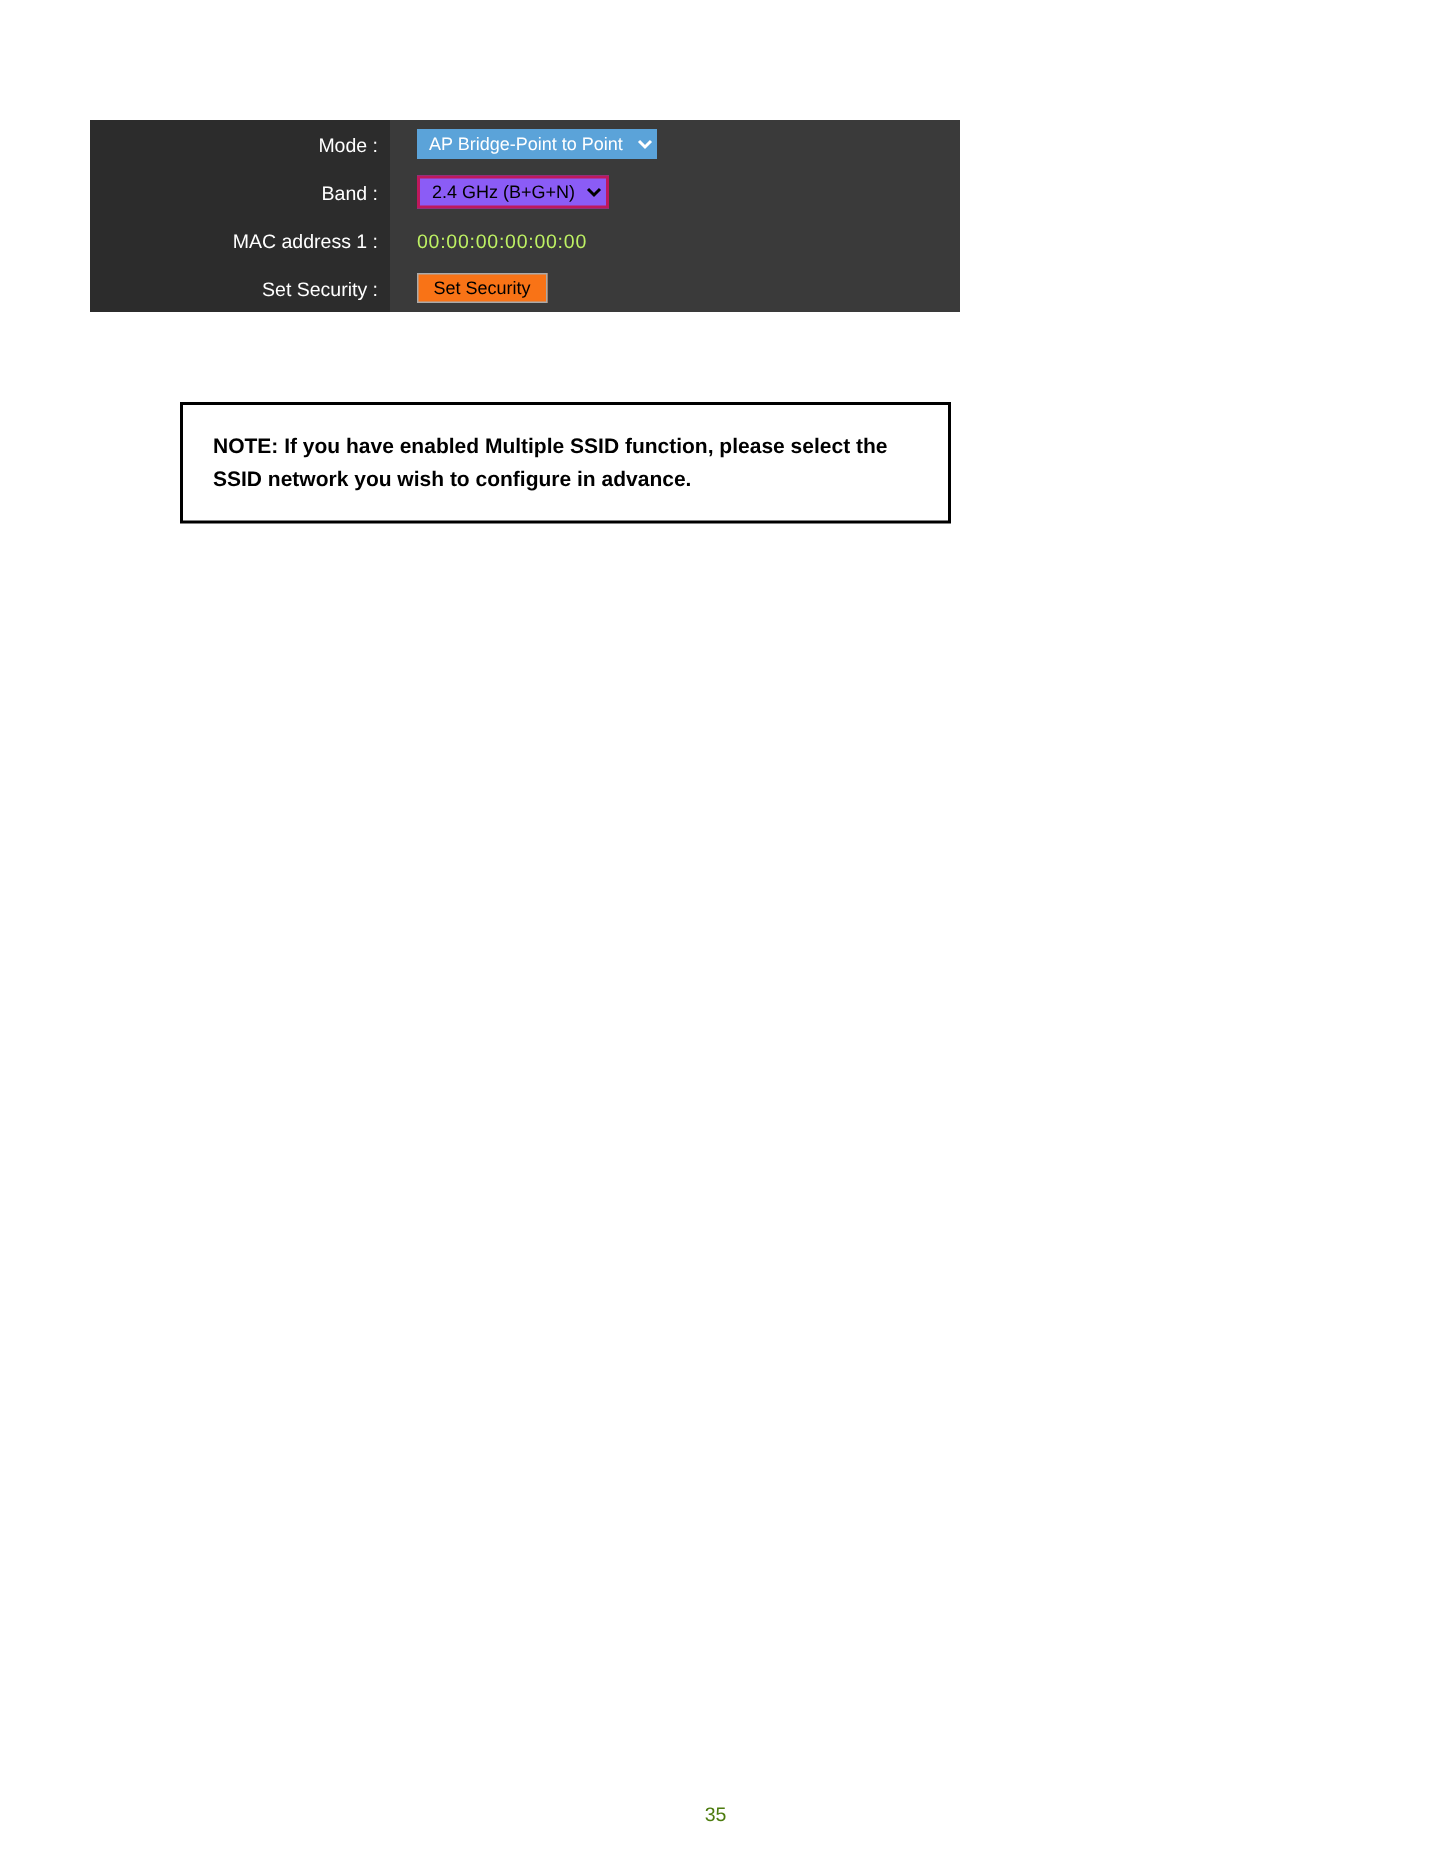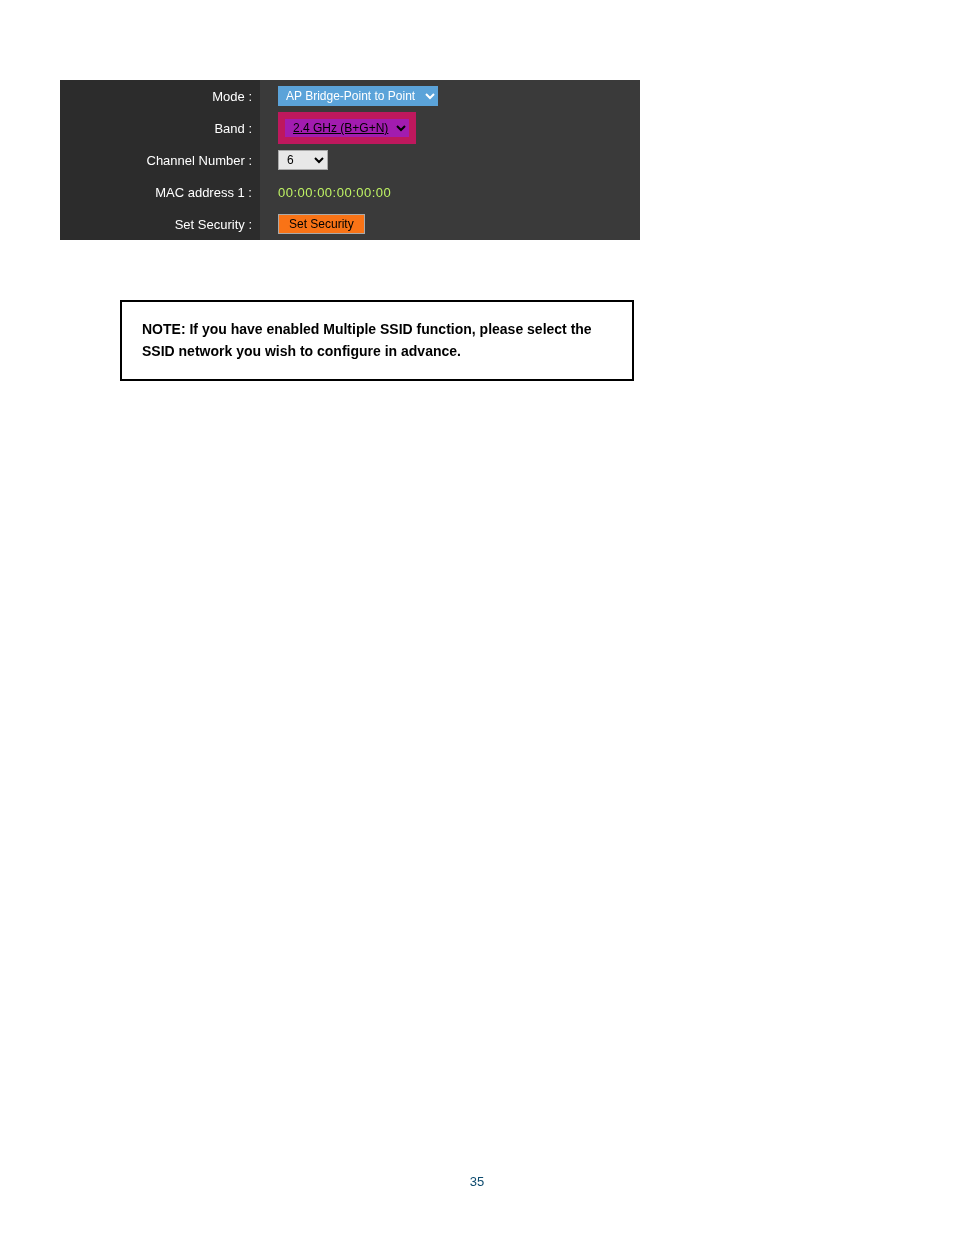--- a/index.html
+++ b/index.html
@@ -61,14 +61,13 @@
     }
 
     .band-select {
-      background: #a21caf;
-      color: #000;
-      border: 7px solid #be185d;
+      background: #8b5cf6;
+      color: #000;
+      border: 2px solid #be185d;
       padding: 1px 4px;
       font-size: 12px;
       min-width: 120px;
       cursor: pointer;
-      text-decoration: underline;
     }
 
     .channel-select {

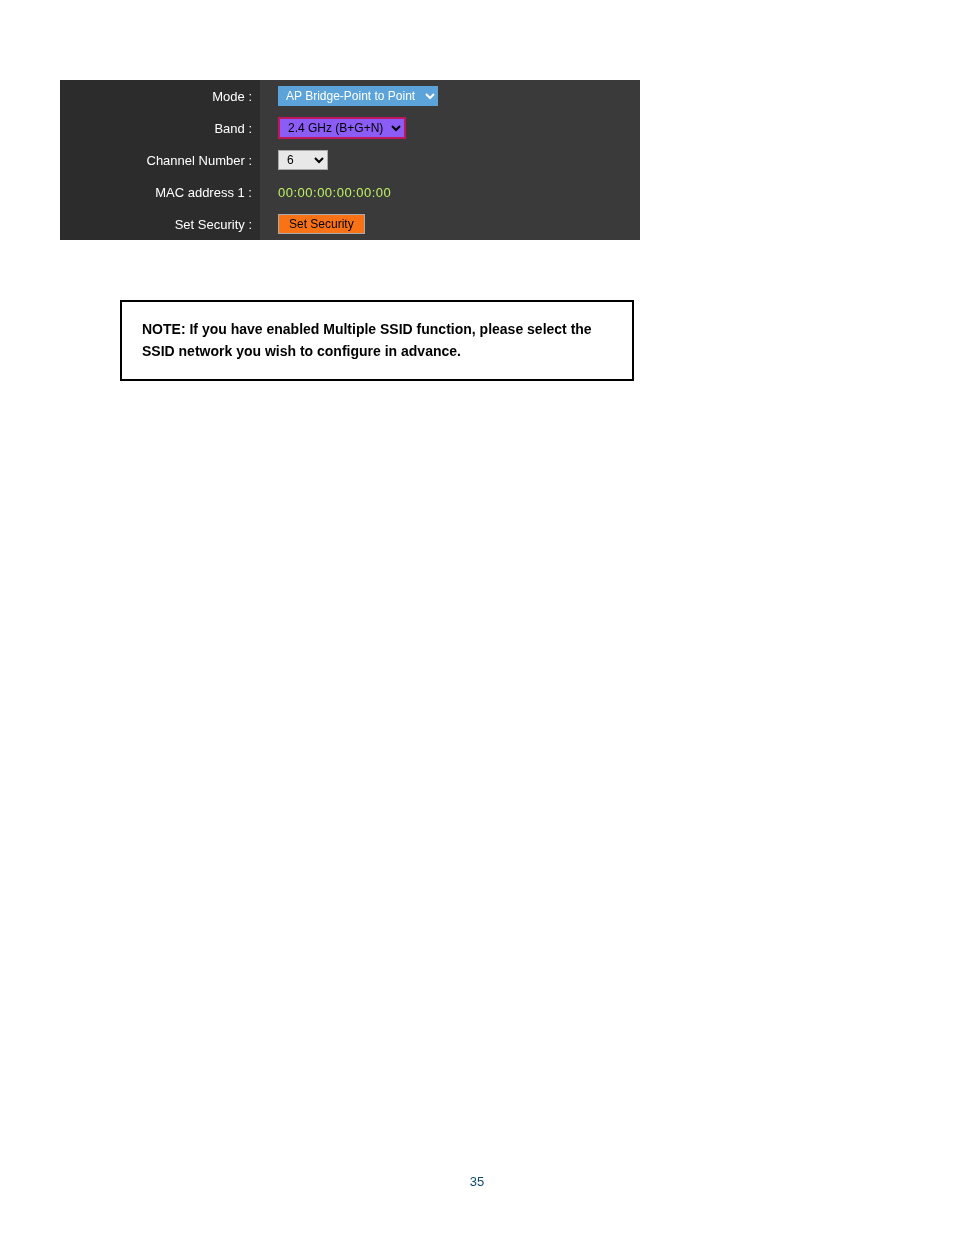--- a/index.html
+++ b/index.html
@@ -181,14 +181,6 @@
         </td>
       </tr>
 
-      <tr>
-        <td class="label-cell">Channel Number :</td>
-        <td class="value-cell">
-          <select class="channel-select">
-            <option>6</option>
-          </select>
-        </td>
-      </tr>
 
       <tr>
         <td class="label-cell">MAC address 1 :</td>

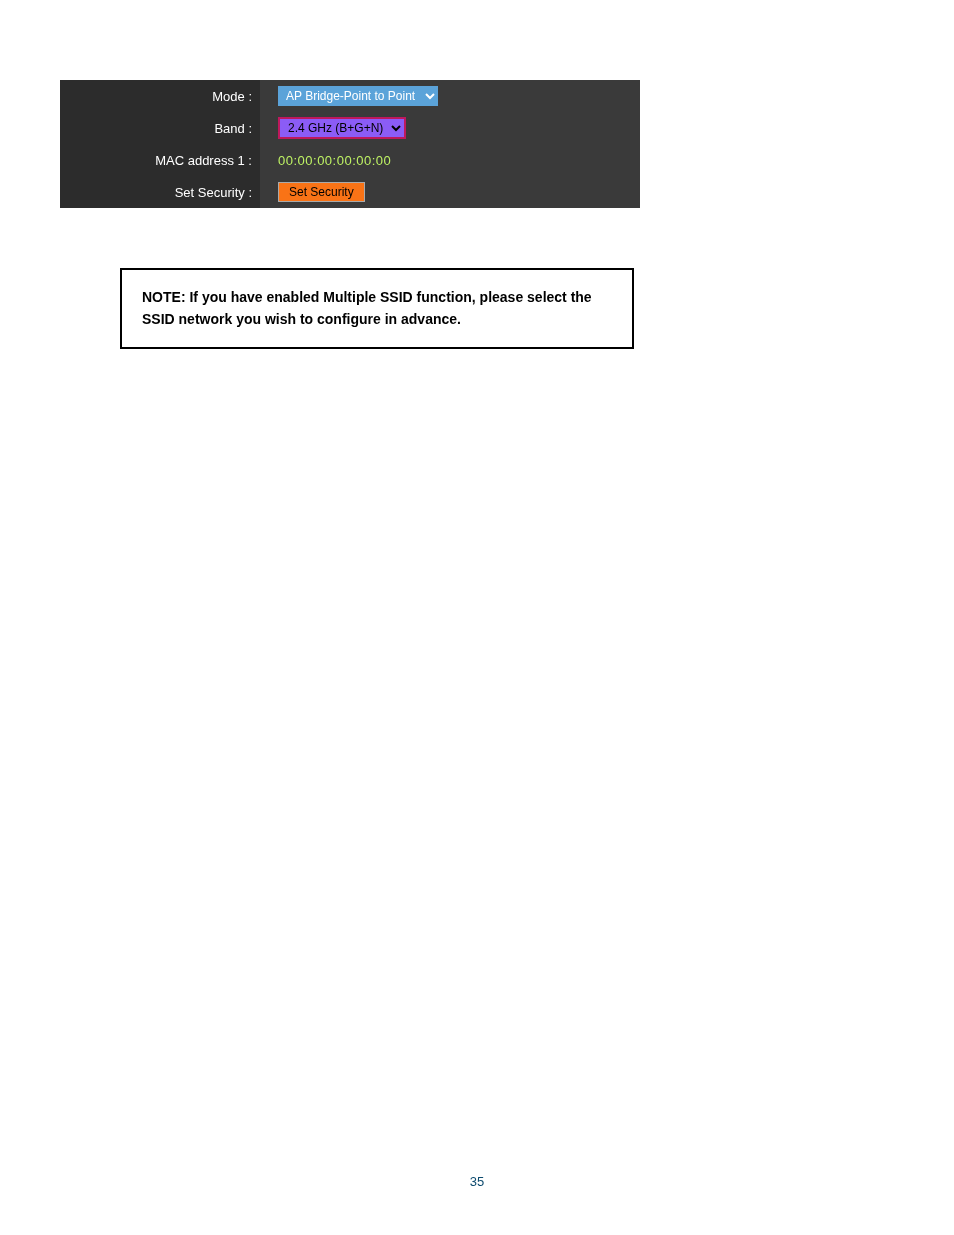--- a/index.html
+++ b/index.html
@@ -148,11 +148,11 @@
     
     .page-number {
       position: absolute;
-      bottom: 46px;
+      bottom: 18px;
       left: 50%;
       transform: translateX(-50%);
       font-size: 13px;
-      color: #0c4a6e;
+      color: #4d7c0f;
     }
   </style>
 </head>

